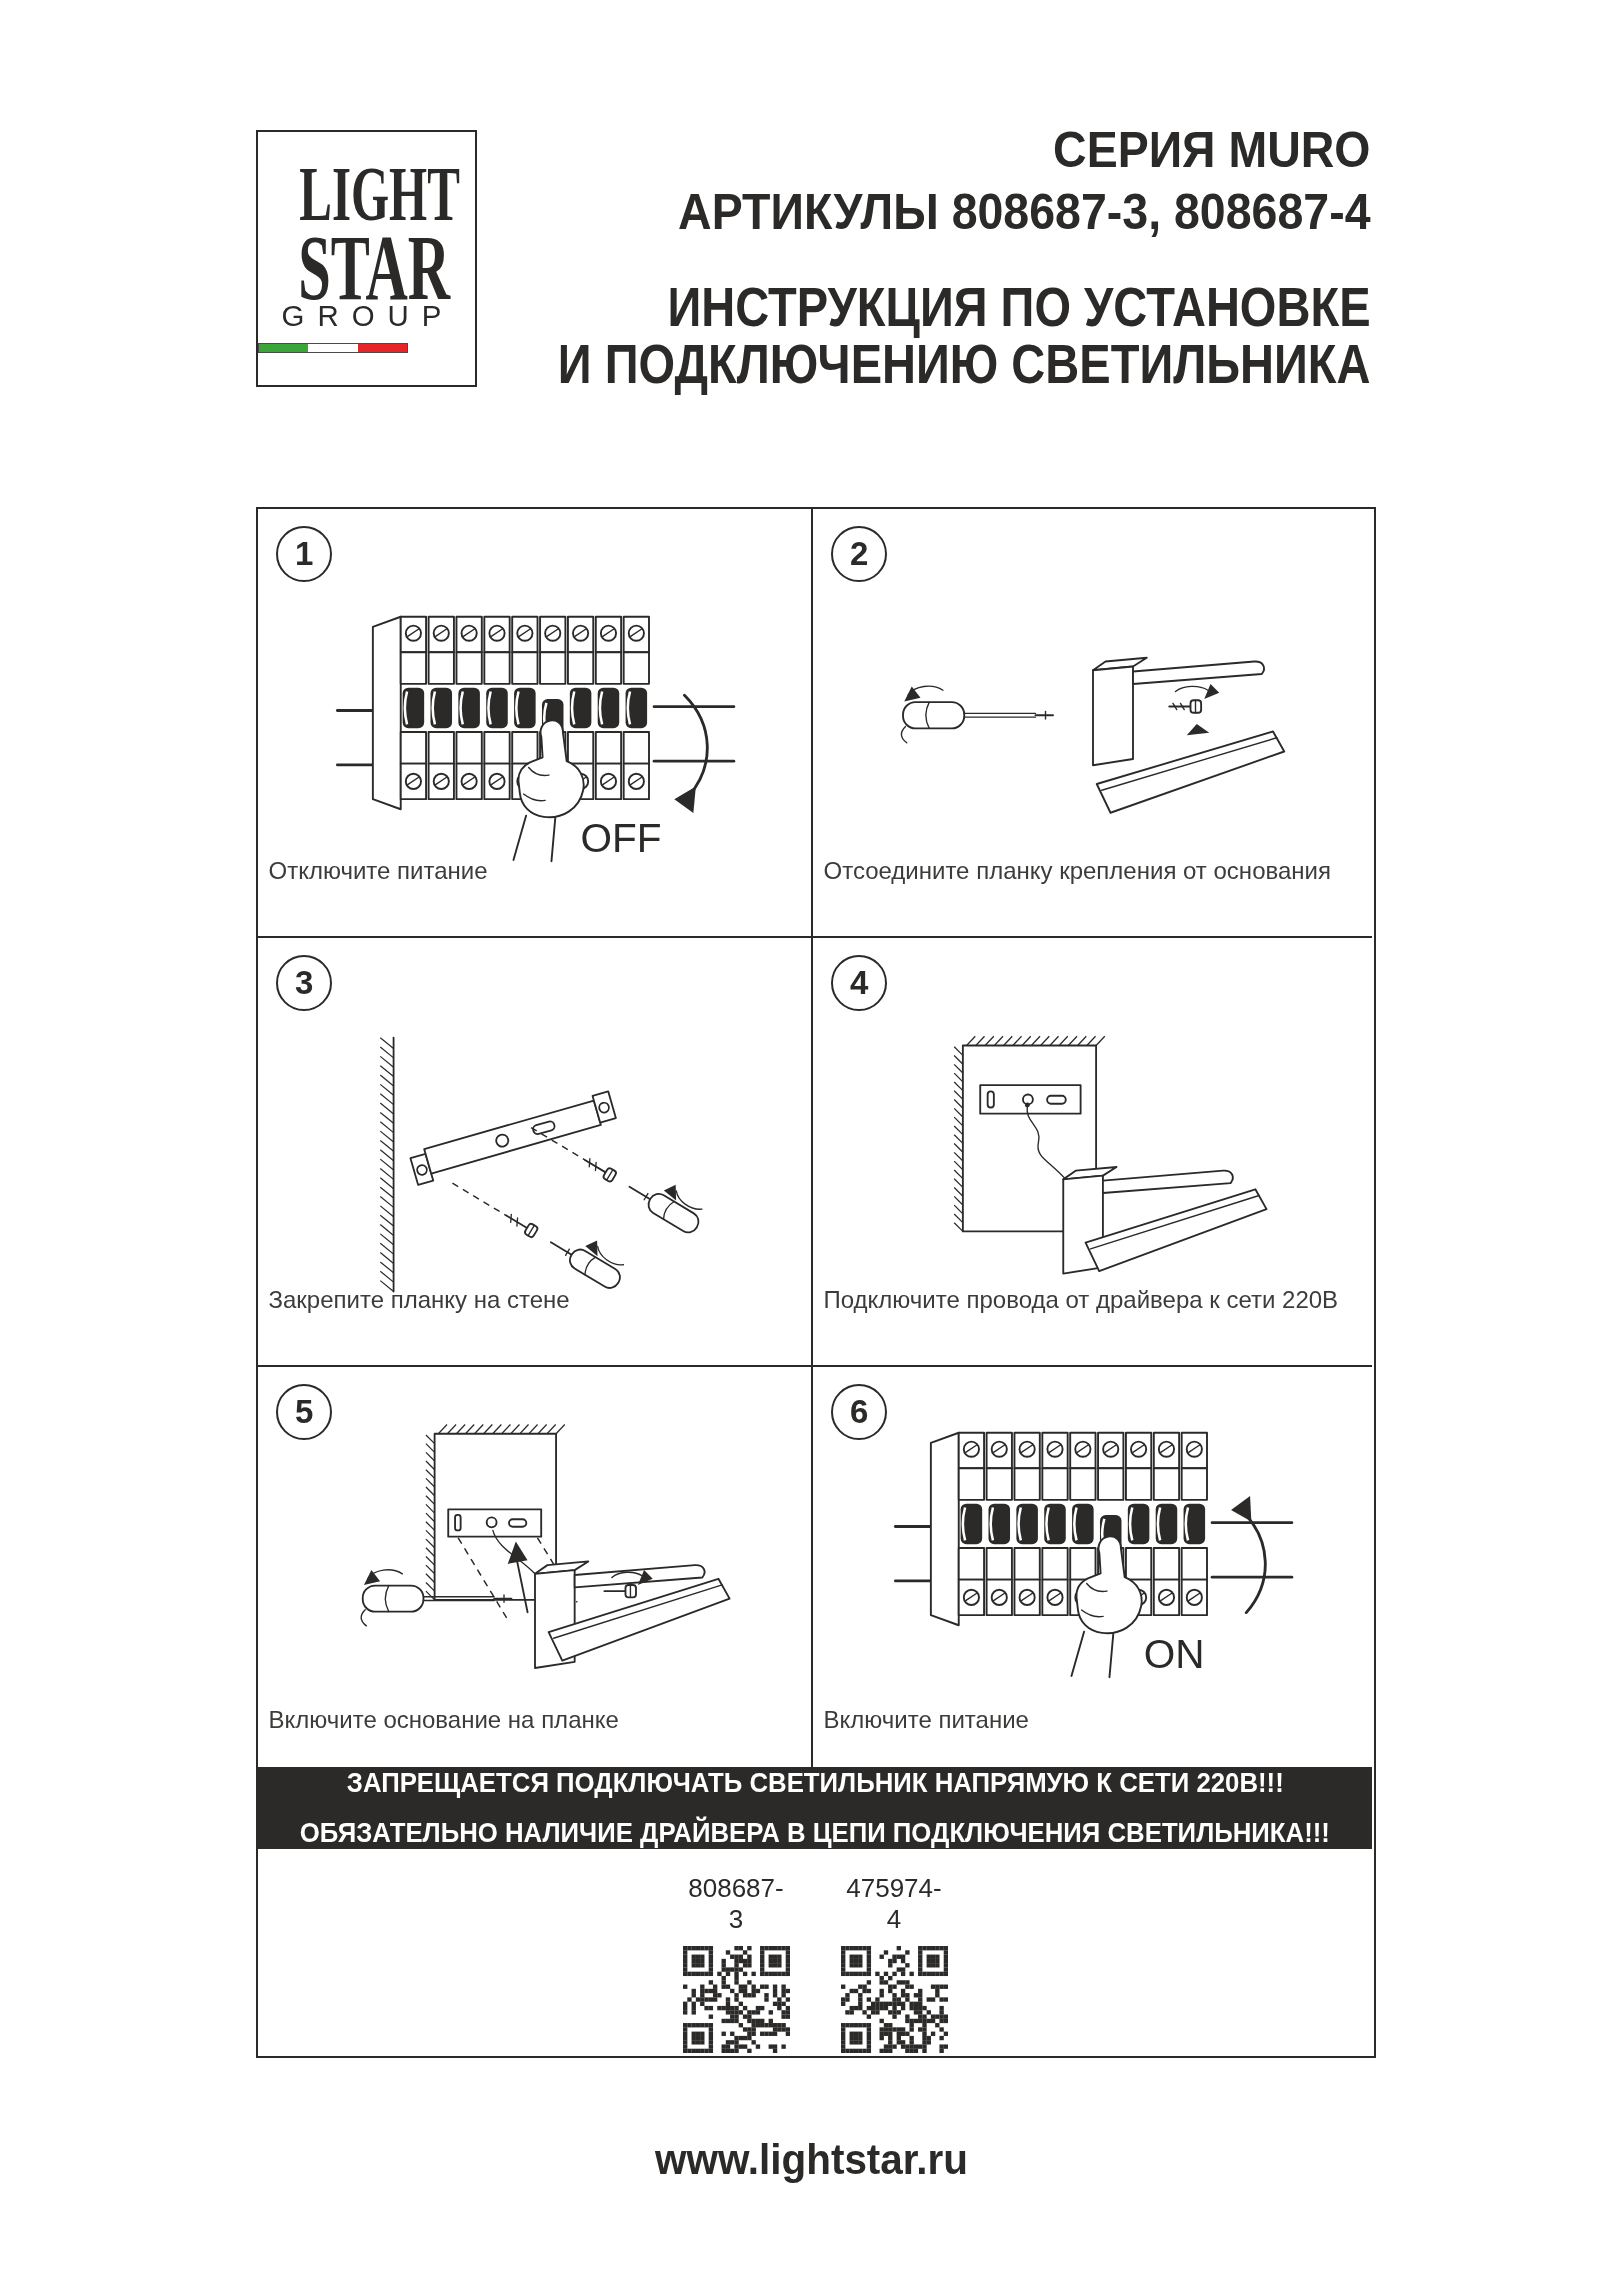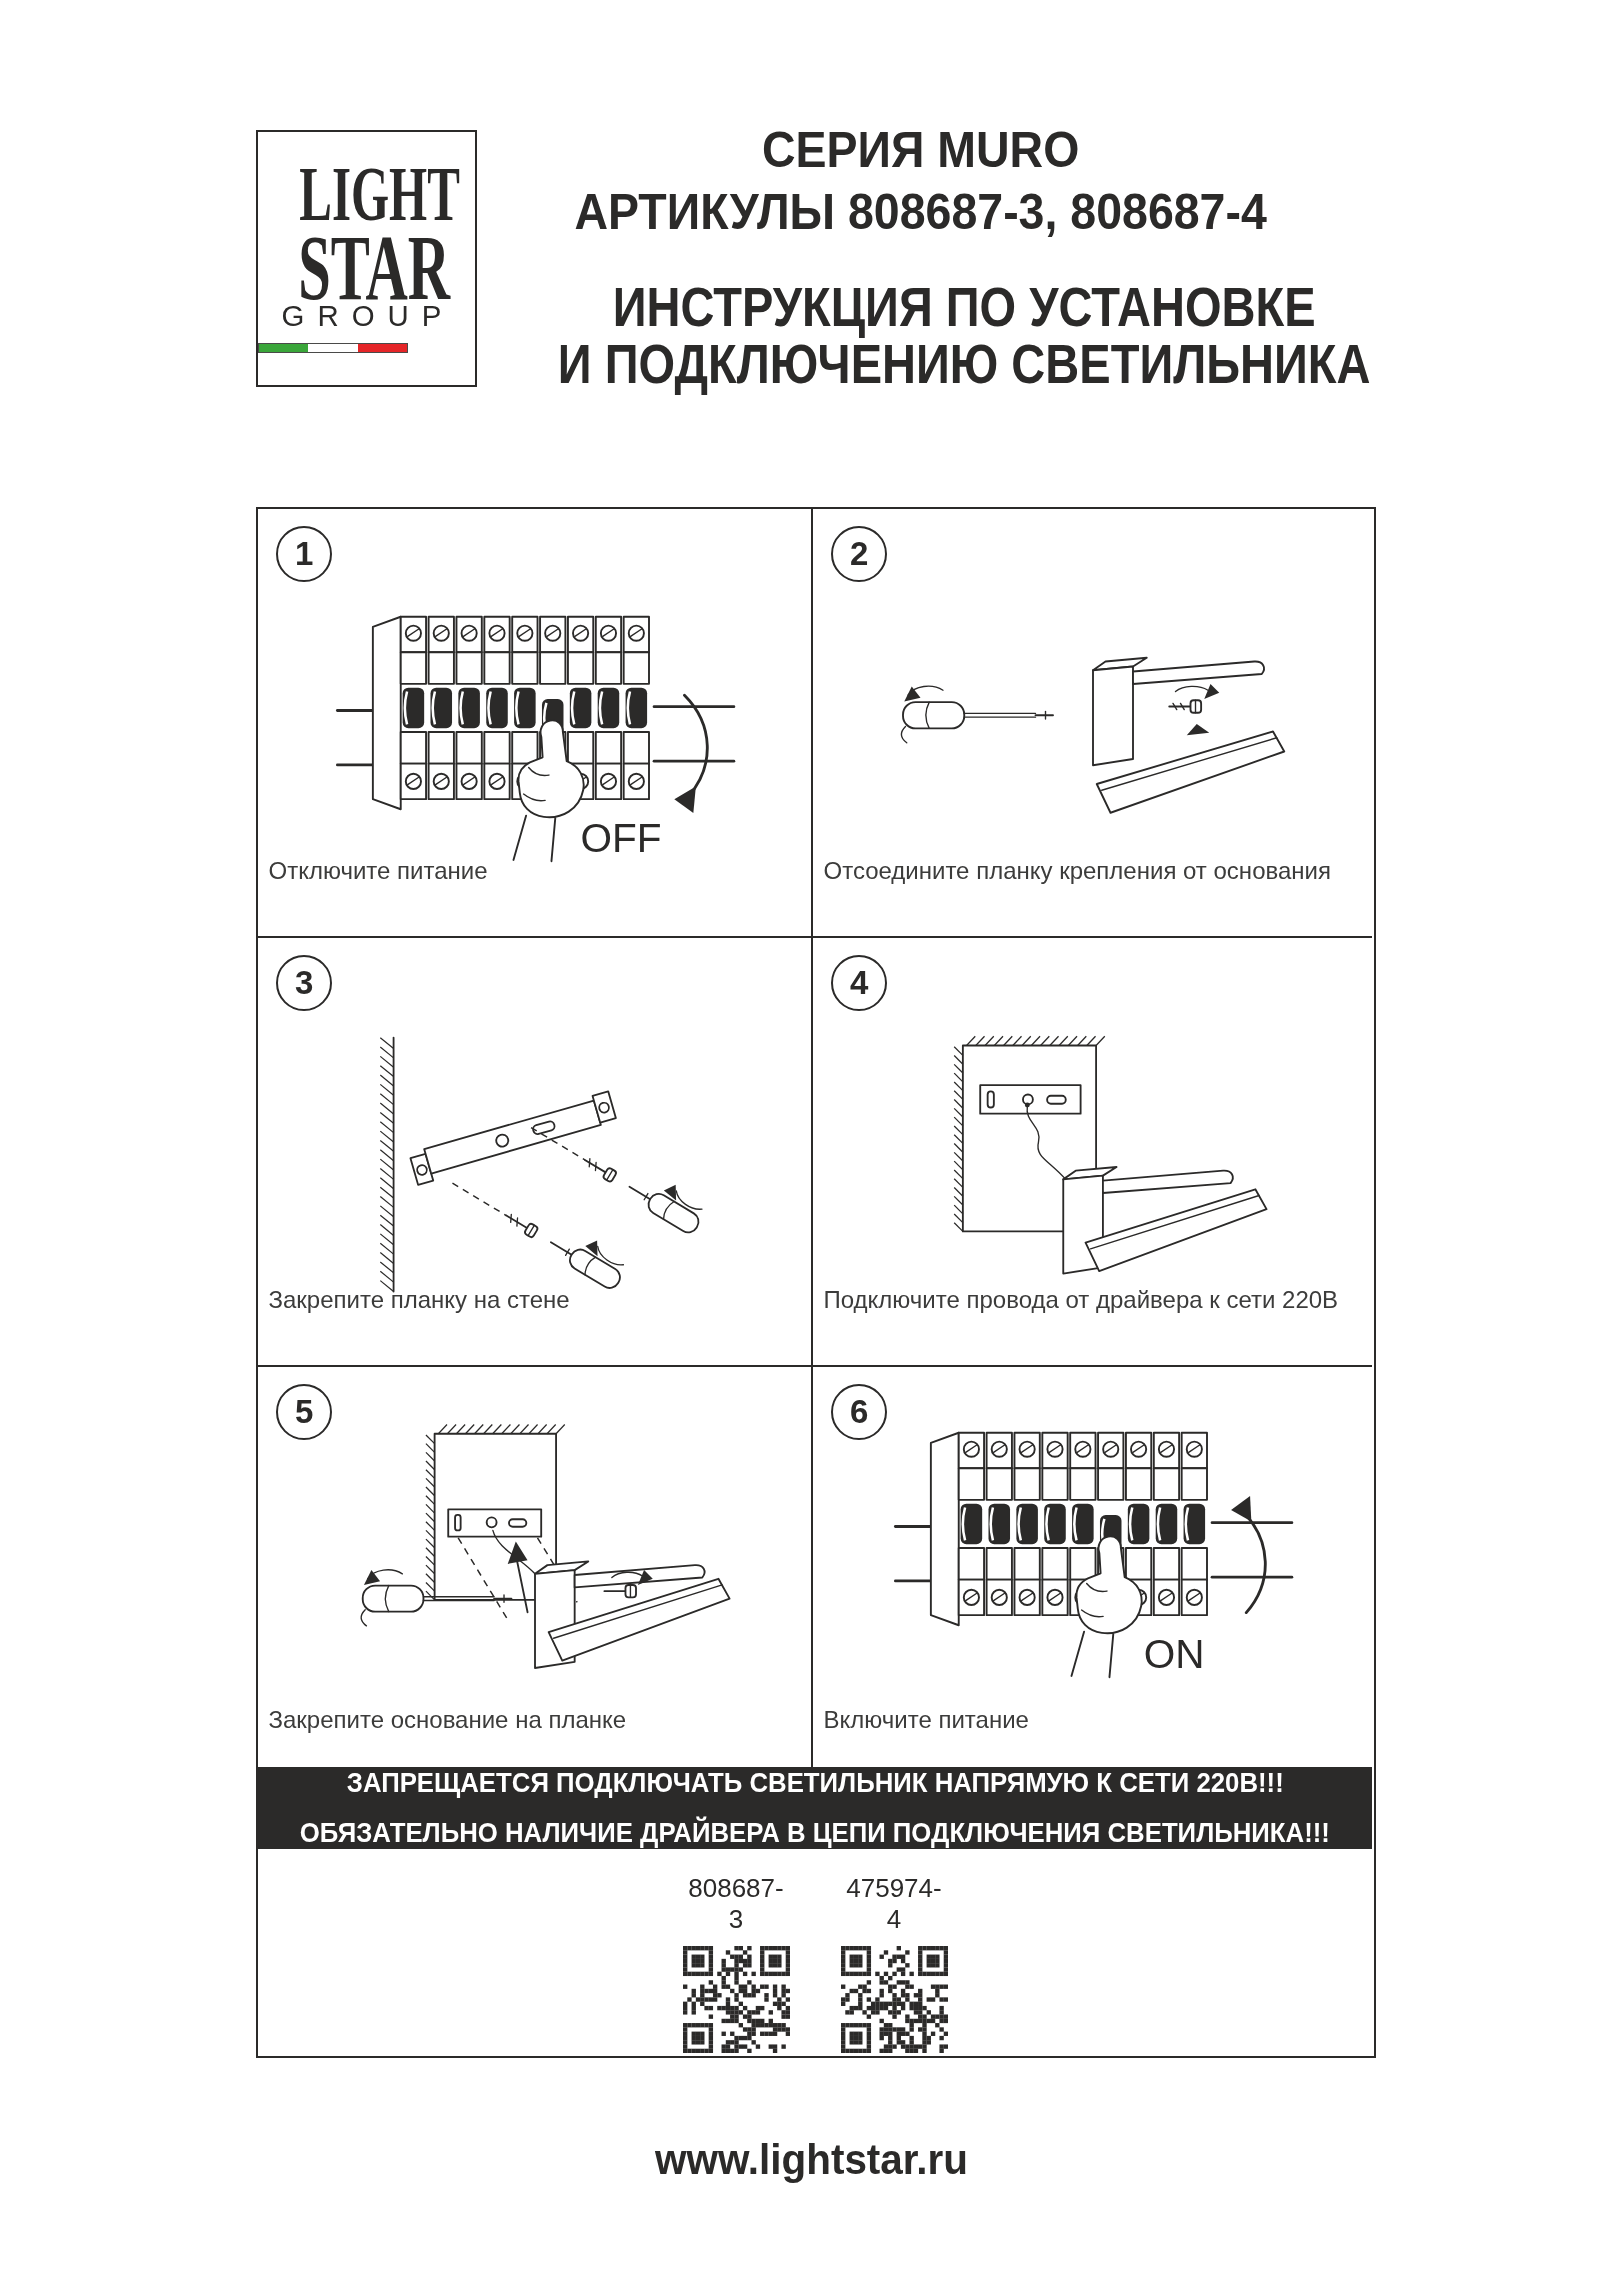--- a/index.html
+++ b/index.html
@@ -21,7 +21,7 @@
   .flag span{flex:1;height:100%}
 
   
-  .header{position:absolute;top:120px;right:252px;text-align:center;color:var(--ink);font-weight:700}
+  .header{position:absolute;top:120px;right:252px;text-align:right;color:var(--ink);font-weight:700}
   .h-block1{transform:scaleX(.93);transform-origin:100% 0}
   .h-block1 div{font-size:50px;line-height:1.23;white-space:nowrap}
   .h-title{margin-top:35px;transform:scaleX(.84);transform-origin:100% 0}

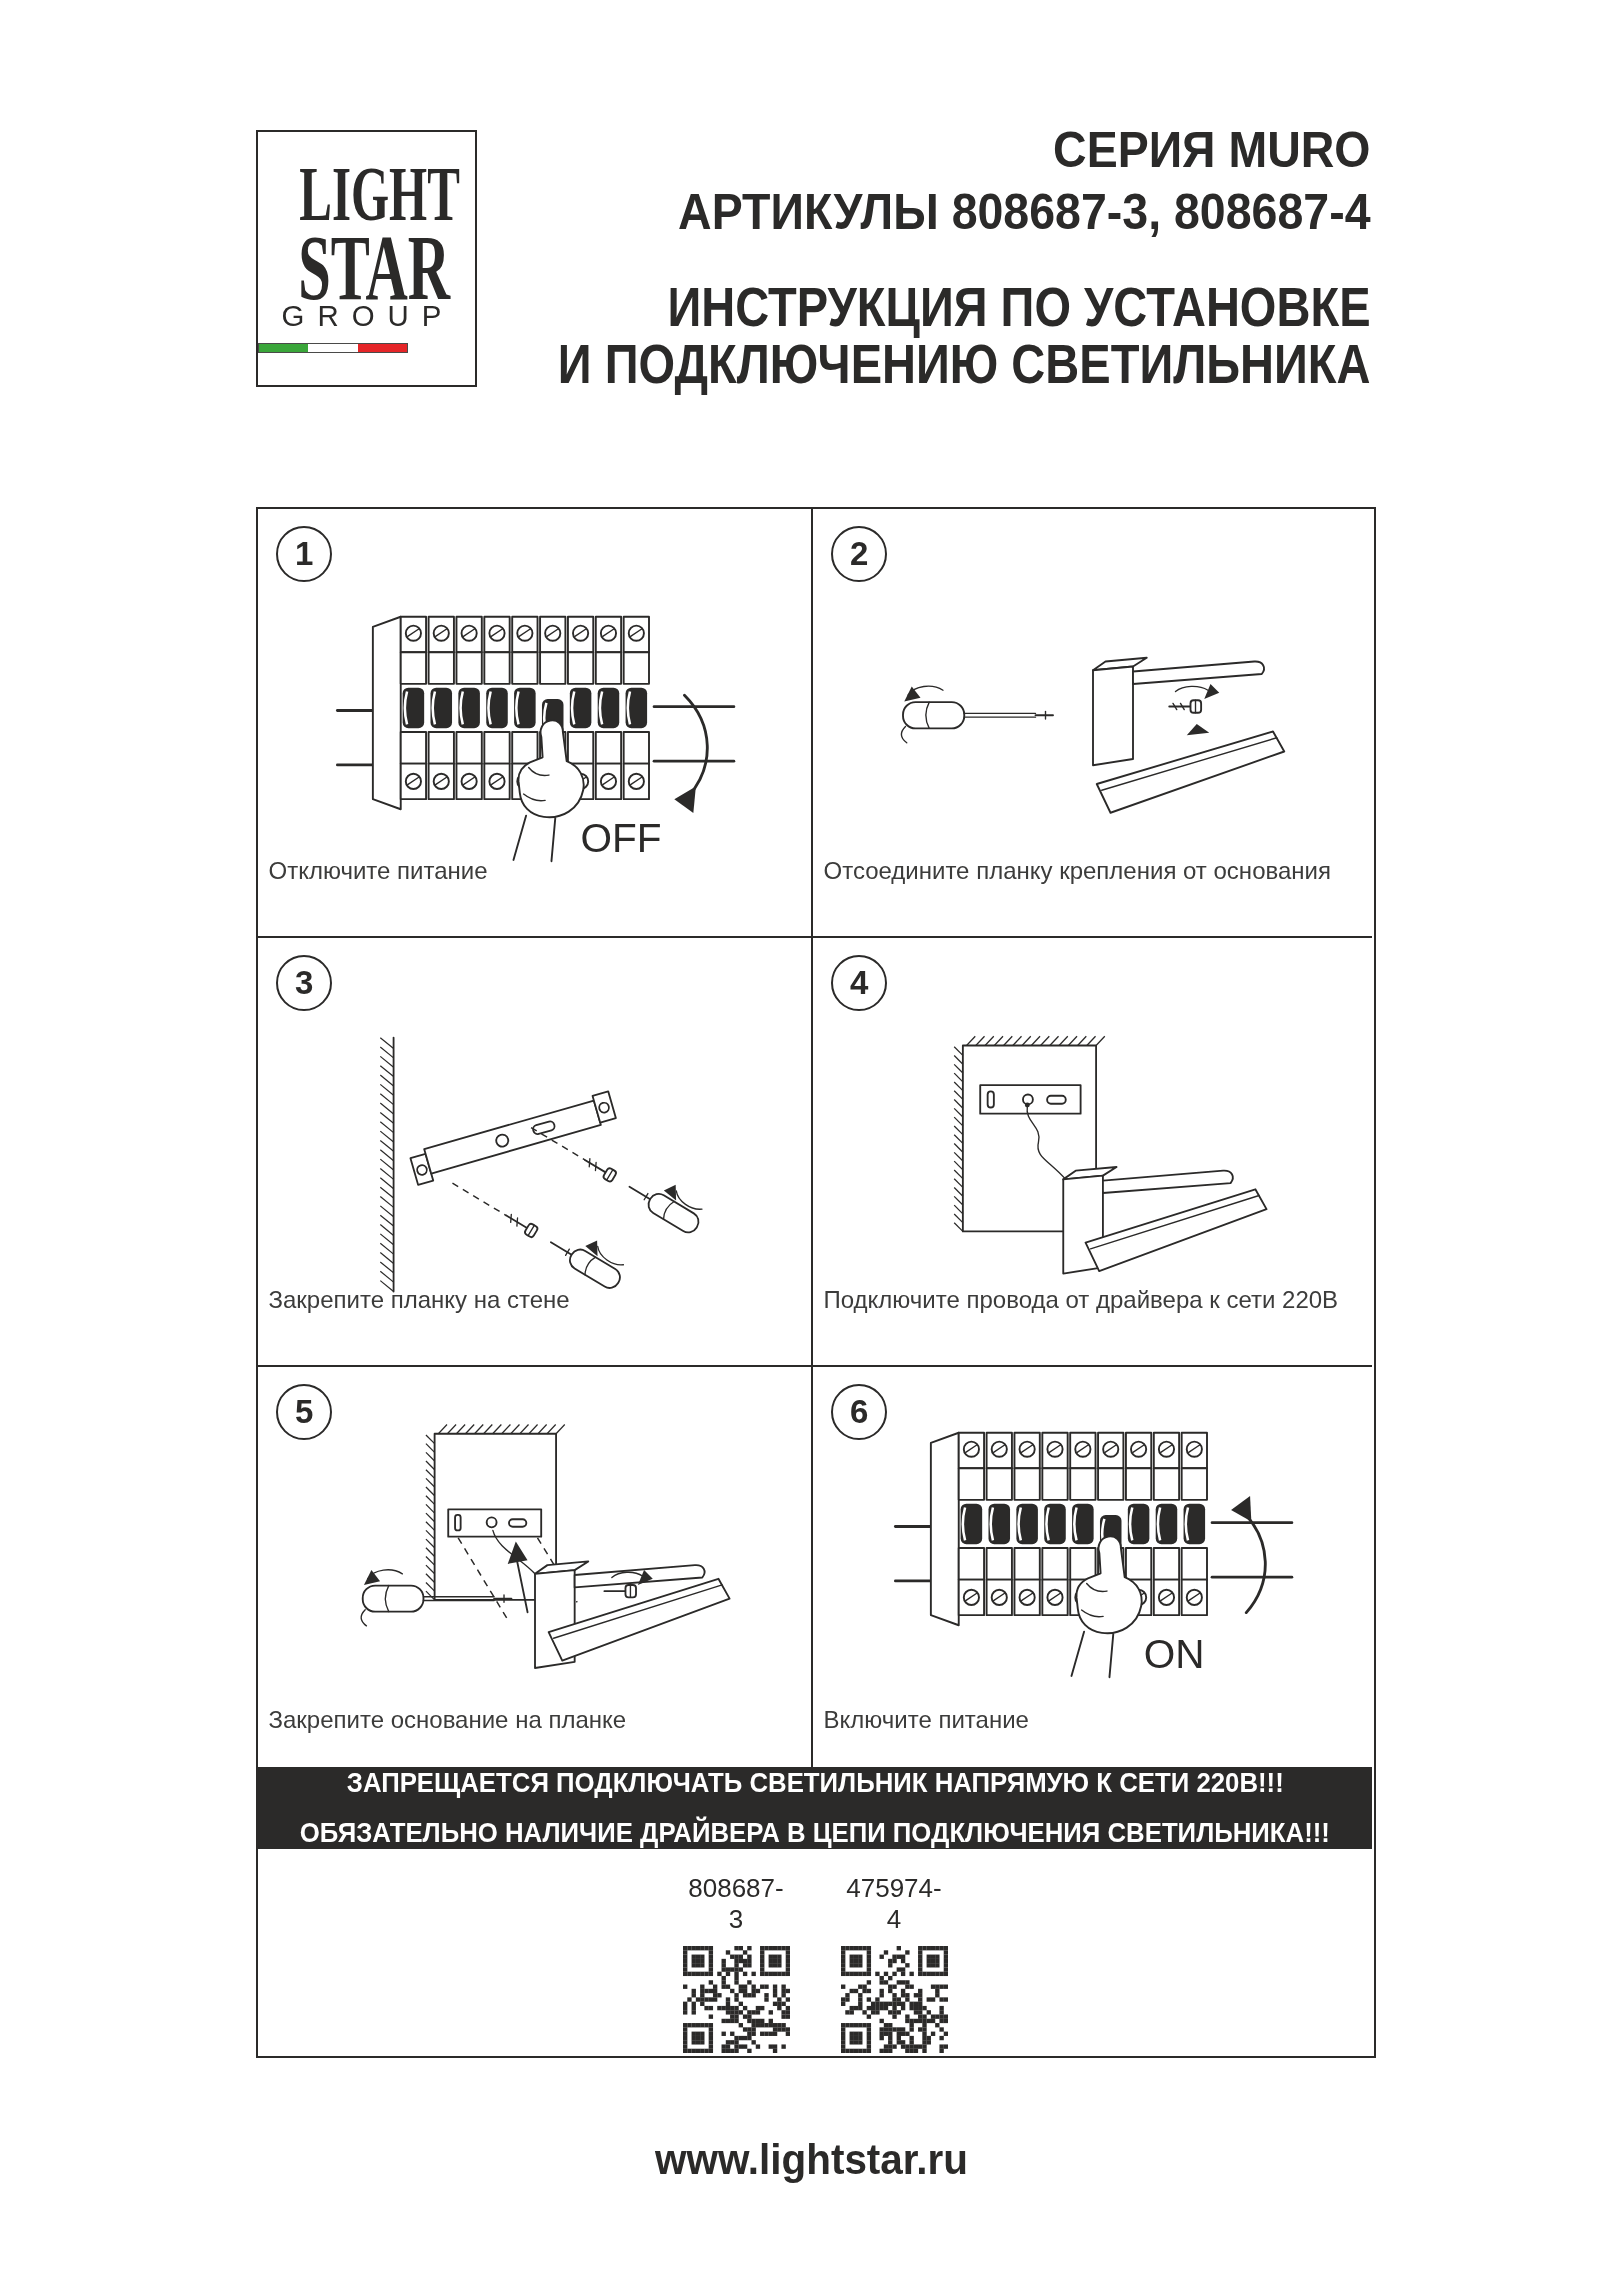--- a/index.html
+++ b/index.html
@@ -391,7 +391,7 @@
         <line x1="360" y1="360" x2="632" y2="274" class="s2"></line>
       </g>
     </svg>
-    <div class="caption">Закрепите основание на планке</div>
+    <div class="caption">Включите основание на планке</div>
   </div>
 
   <div class="cell c6 r3">

